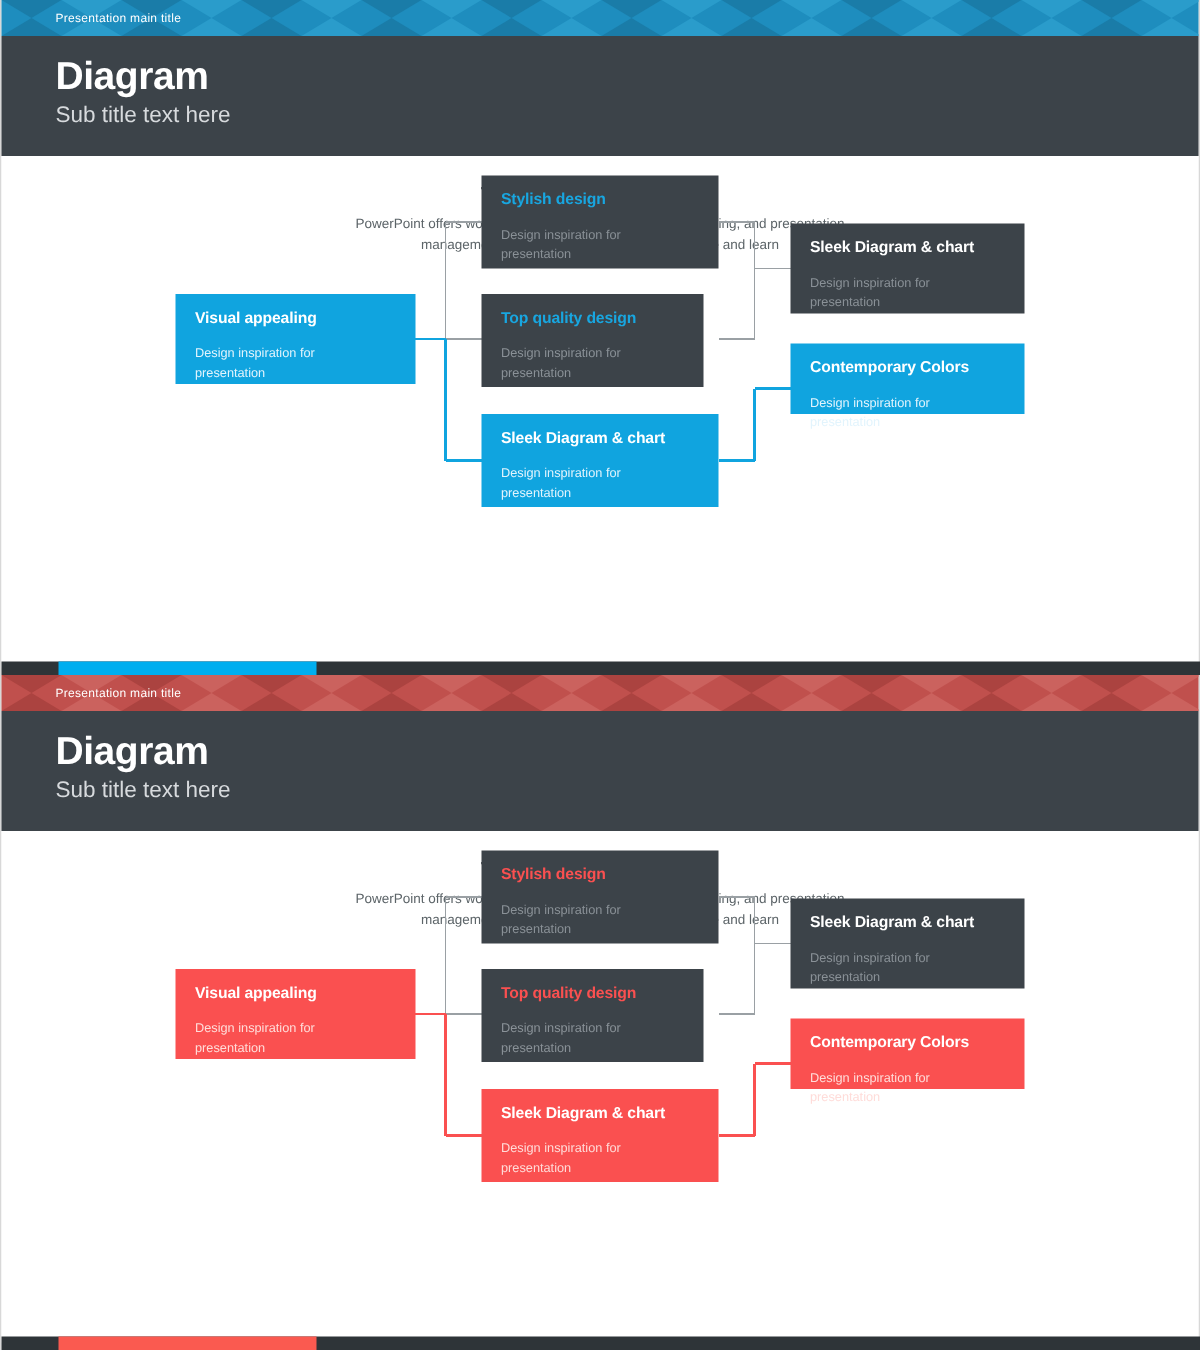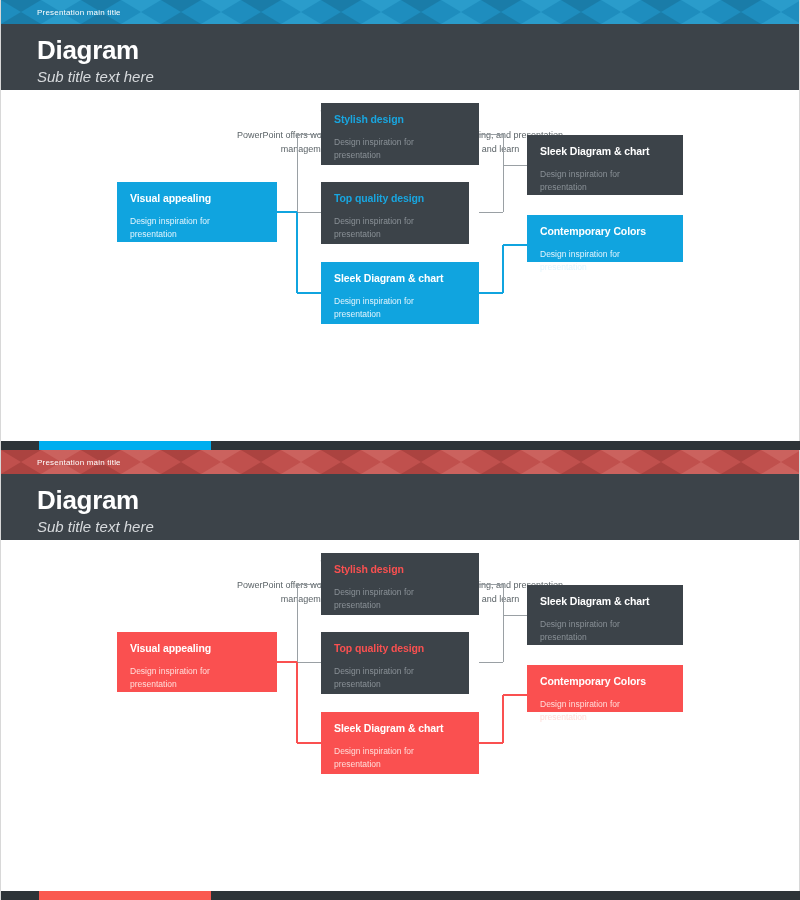--- a/index.html
+++ b/index.html
@@ -28,7 +28,7 @@
   .banner-red  { background:#C0504D; }
 
   
-  .titleband { background:#3C4349; padding: 12px 0 14px 36px; height: 66px; }
+  .titleband { background:#3C4349; padding: 12px 0 14px 36px; height: 80px; }
   .titleband .t1 { font-size: 26px; font-weight: 700; color:#ffffff; letter-spacing:-0.3px; line-height:1.15; }
   .titleband .t2 { font-size: 15px; color:#d7dadd; font-weight: 400; margin-top: 2px; font-style: italic; }
 

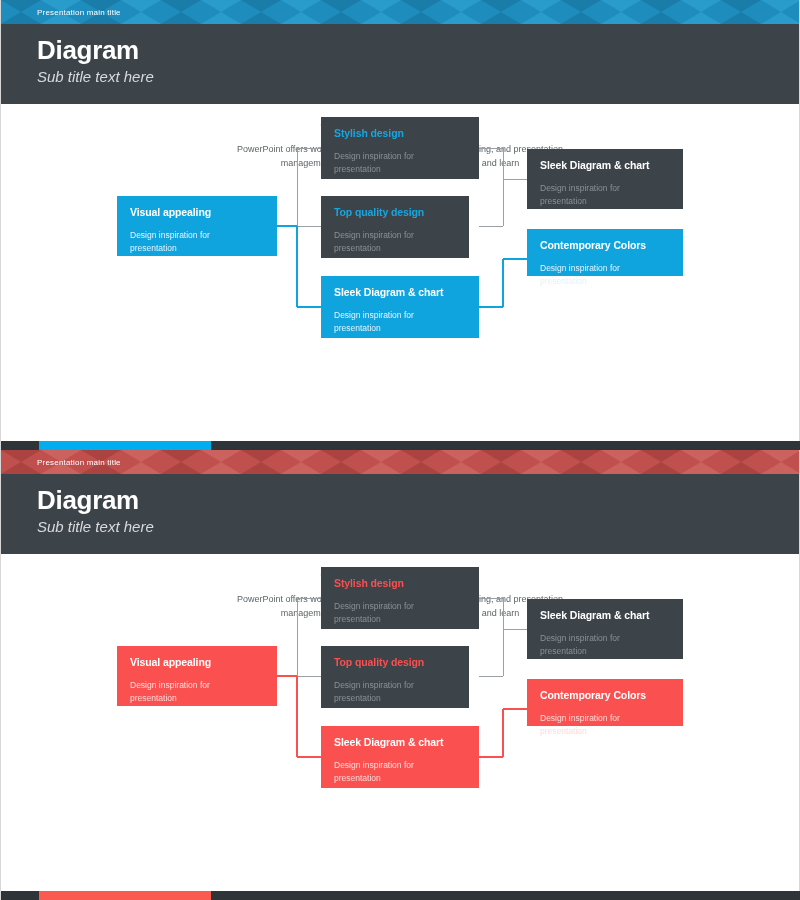--- a/index.html
+++ b/index.html
@@ -30,7 +30,7 @@
   
   .titleband { background:#3C4349; padding: 12px 0 14px 36px; height: 80px; }
   .titleband .t1 { font-size: 26px; font-weight: 700; color:#ffffff; letter-spacing:-0.3px; line-height:1.15; }
-  .titleband .t2 { font-size: 15px; color:#d7dadd; font-weight: 400; margin-top: 2px; font-style: italic; }
+  .titleband .t2 { font-size: 15px; color:#d7dadd; font-weight: 400; margin-top: 2px; }
 
   
   .body { position: relative; height: 341px; background:#ffffff; }

